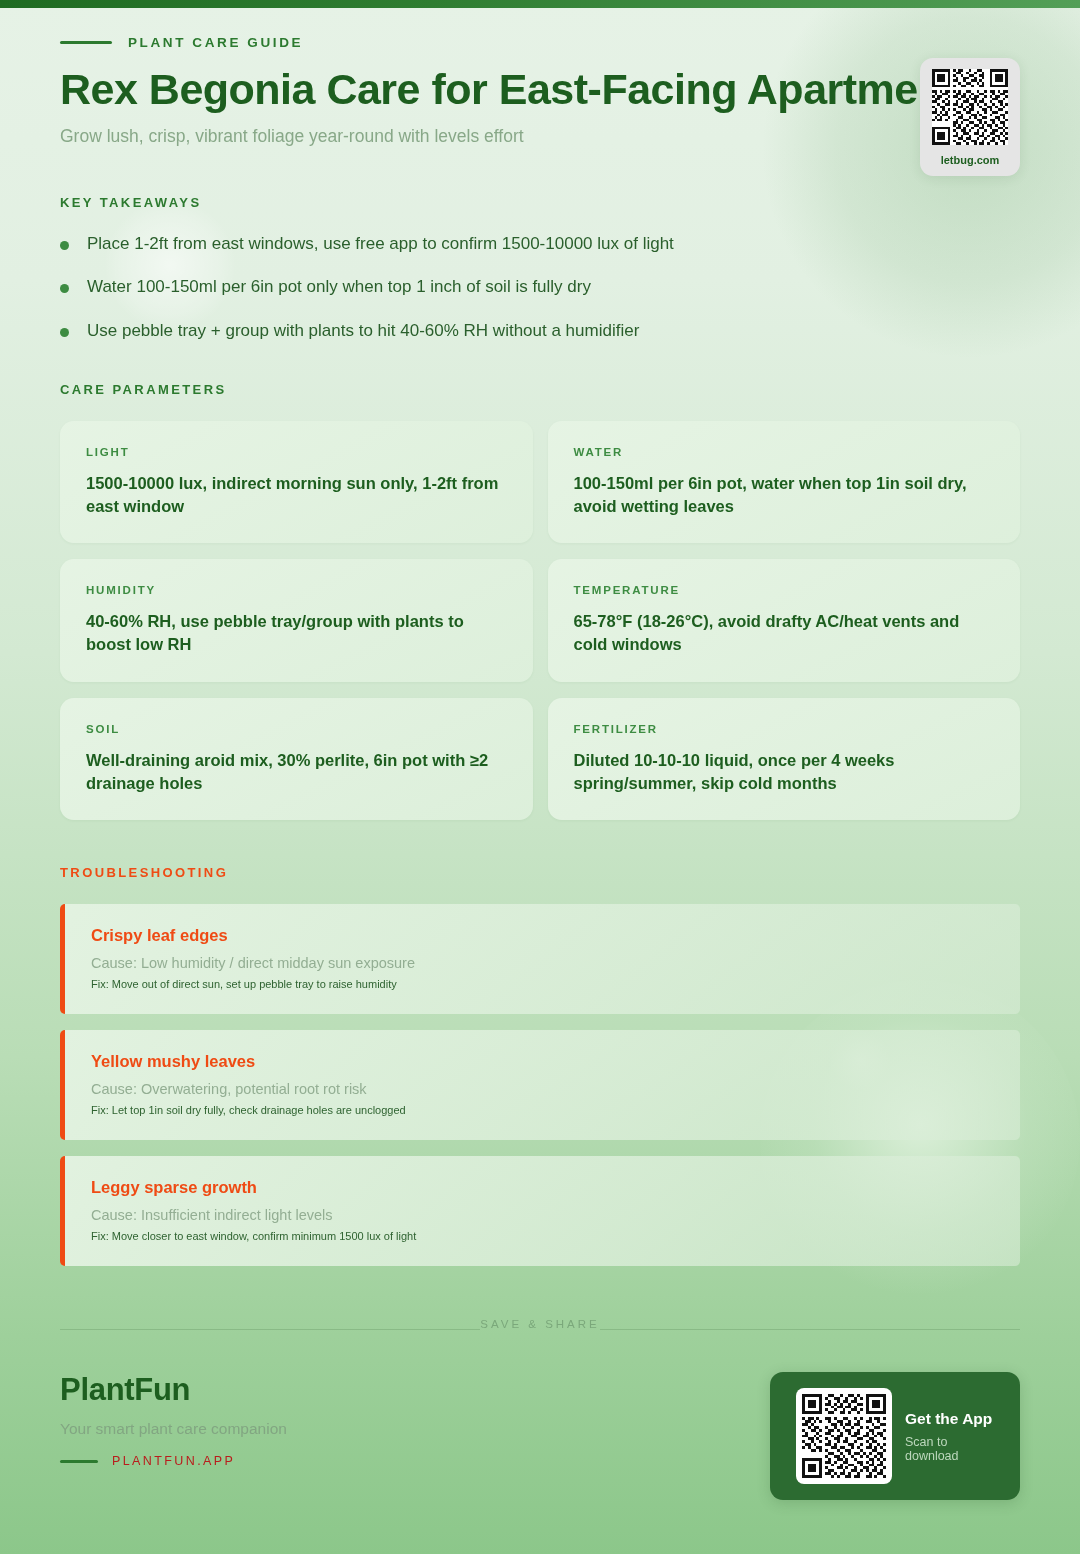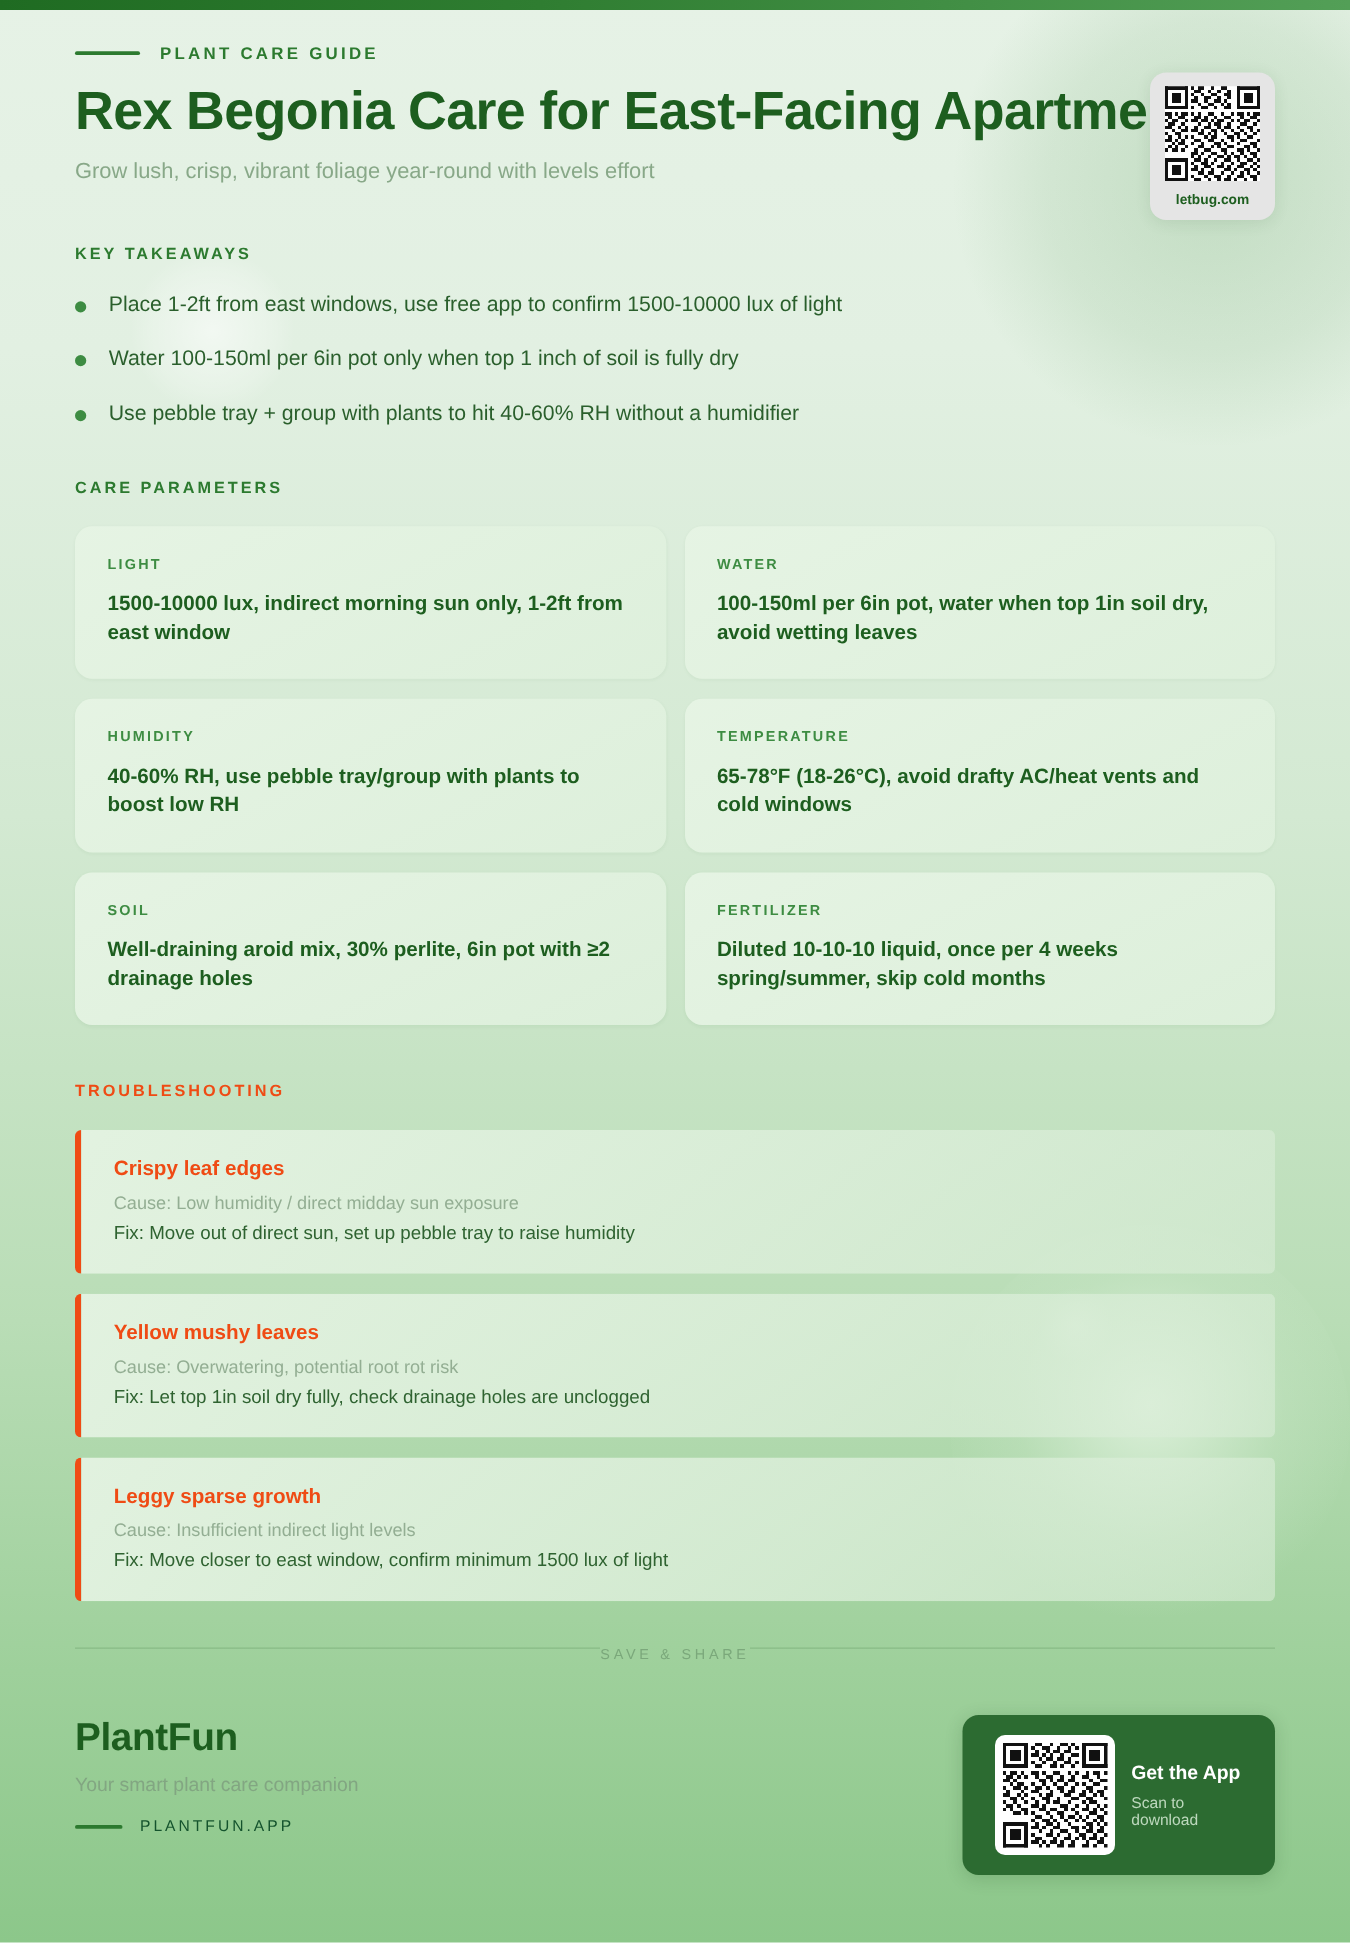--- a/index.html
+++ b/index.html
@@ -86,7 +86,7 @@
   }
   .ts-title{ font-size:16.5px; font-weight:700; color:#ef4b14; }
   .ts-cause{ margin-top:10px; font-size:14.5px; color:#93ae93; }
-  .ts-fix{ margin-top:7px; font-size:15px; color:#2f6331; }
+  .ts-fix{ margin-top:7px; font-size:11px; color:#2f6331; }
 
   
   .footer{ position:absolute; left:0; top:1318px; width:1080px; padding:0 60px; z-index:3; }

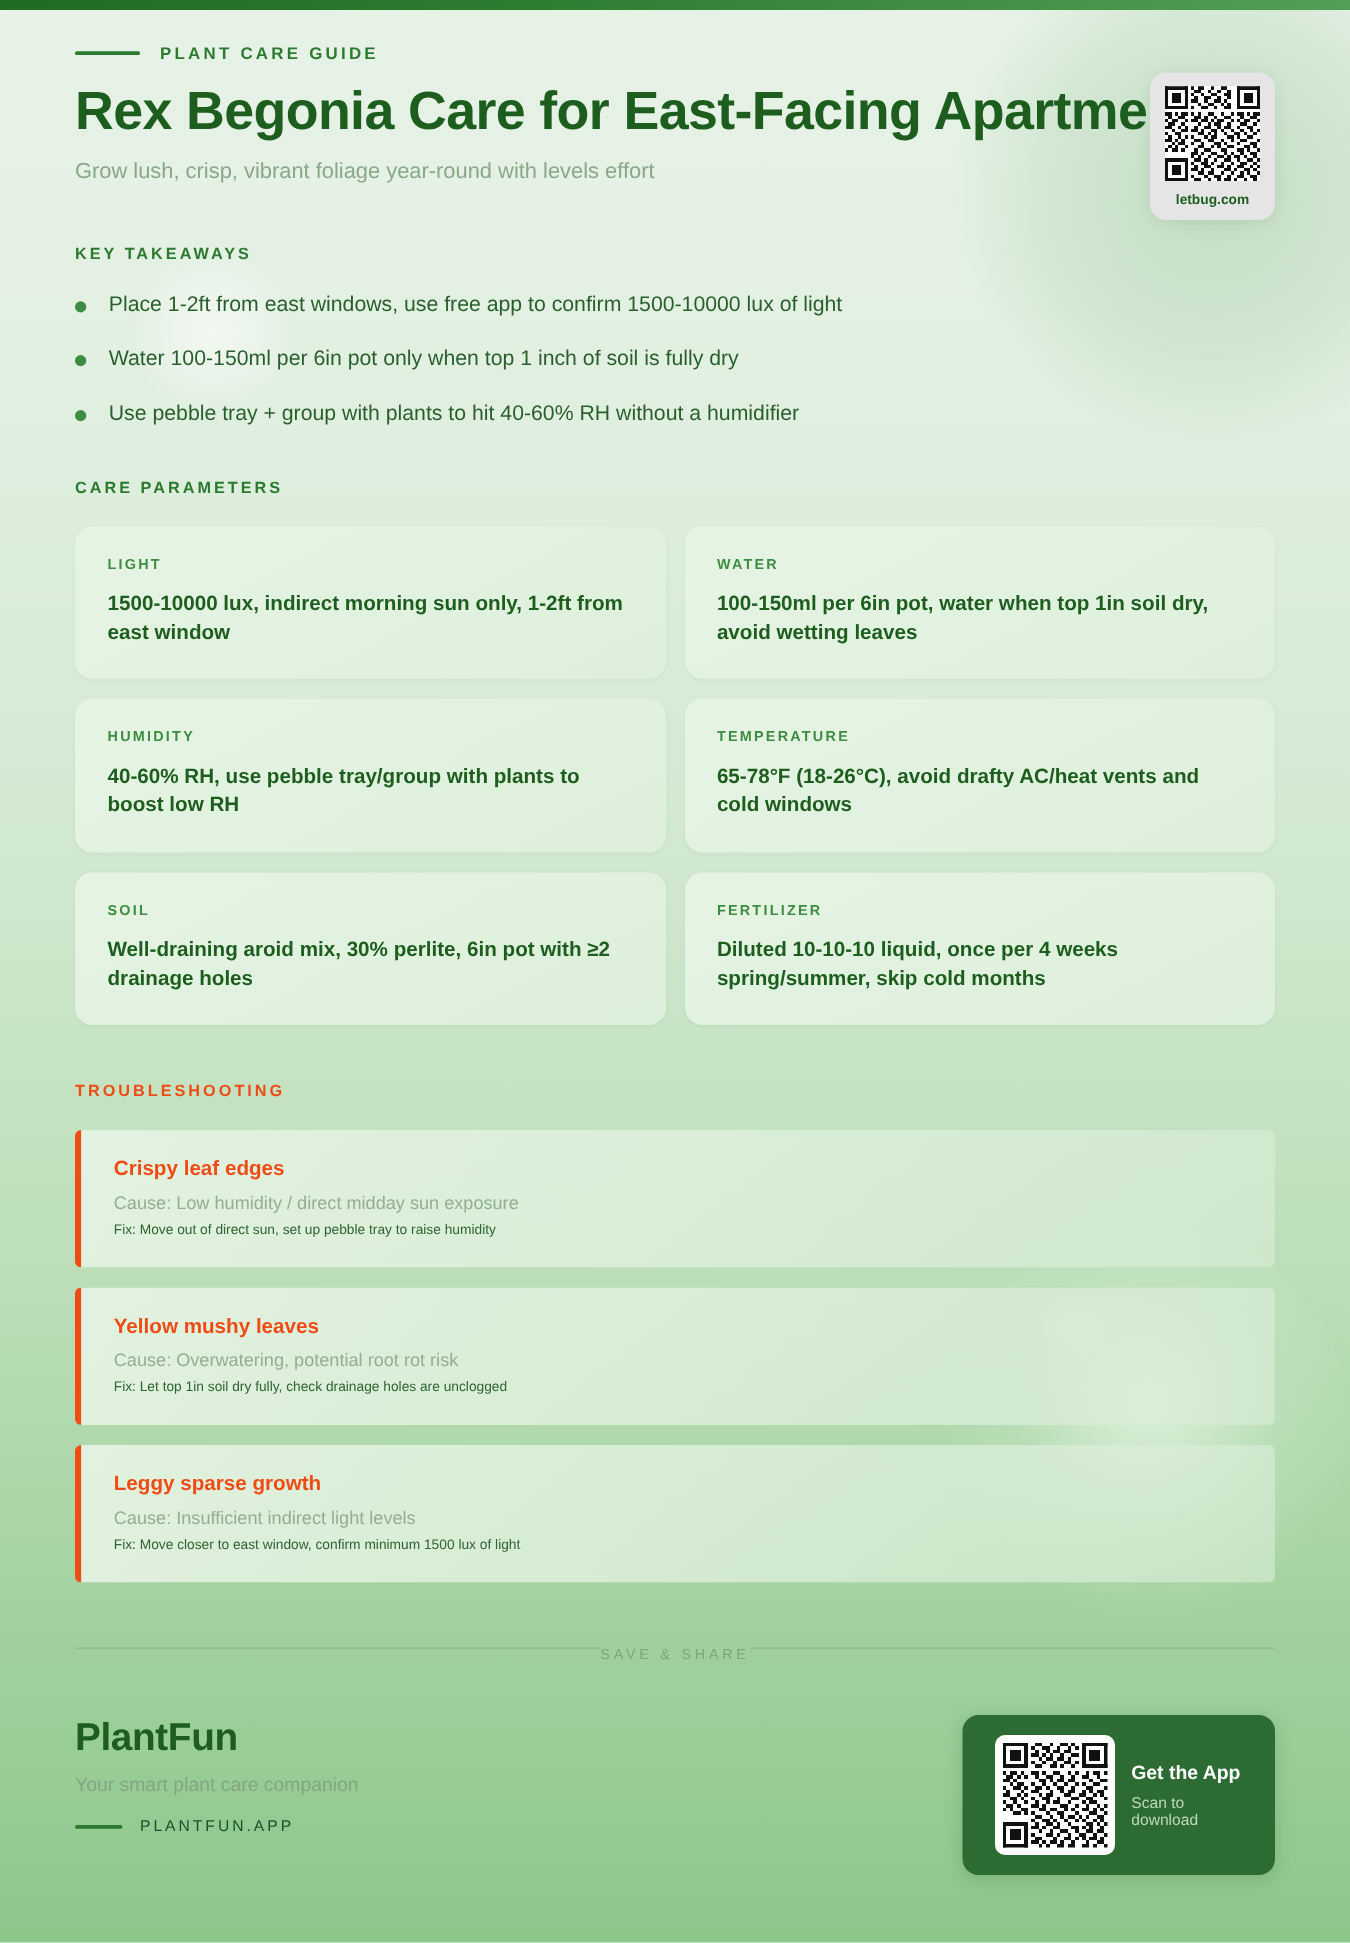--- a/index.html
+++ b/index.html
@@ -90,7 +90,7 @@
 
   
   .footer{ position:absolute; left:0; top:1318px; width:1080px; padding:0 60px; z-index:3; }
-  .divider{ display:flex; align-items:flex-start; }
+  .divider{ display:flex; align-items:flex-end; }
   .divider .line{ flex:1; height:1px; background:rgba(60,110,60,.22); }
   .divider .txt{ font-size:11.5px; letter-spacing:3px; color:#7ba87b; font-weight:500; }
 

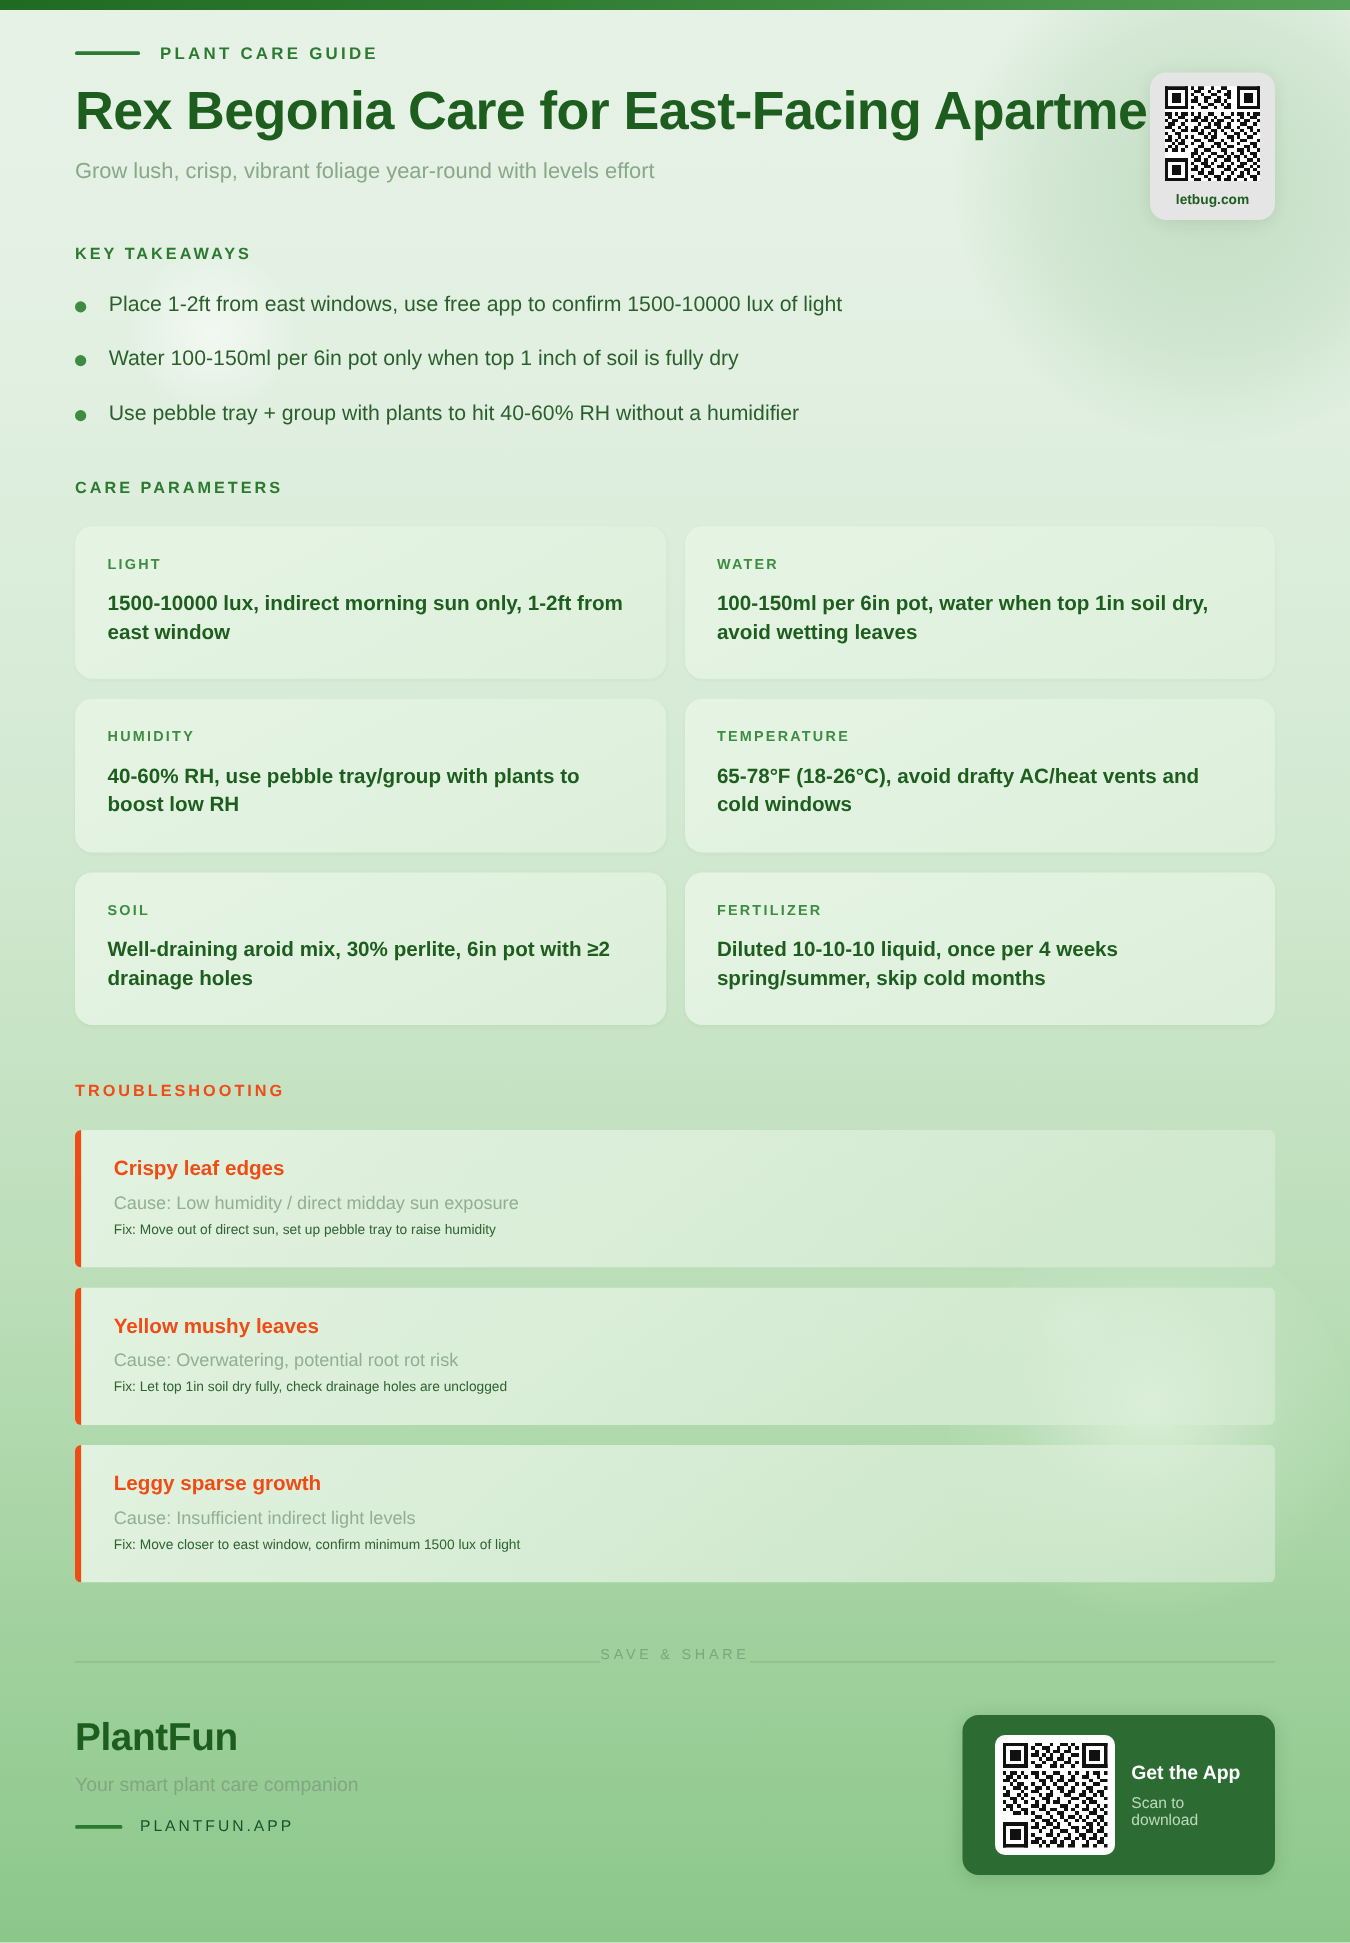--- a/index.html
+++ b/index.html
@@ -99,7 +99,7 @@
   .brand-sub{ margin-top:12px; font-size:15.5px; color:#82a682; }
   .brand-url{ margin-top:16px; display:flex; align-items:center; gap:14px; }
   .brand-url .rule{ width:38px; height:3px; background:#2c7a2f; border-radius:2px; }
-  .brand-url .txt{ font-size:12.5px; letter-spacing:2.4px; color:#14532d; font-weight:500; }
+  .brand-url .txt{ font-size:12.5px; letter-spacing:2.4px; color:#b91c1c; font-weight:500; }
 
   .app-cta{
     background:#2c6b31; border-radius:13px; padding:22px 26px;

